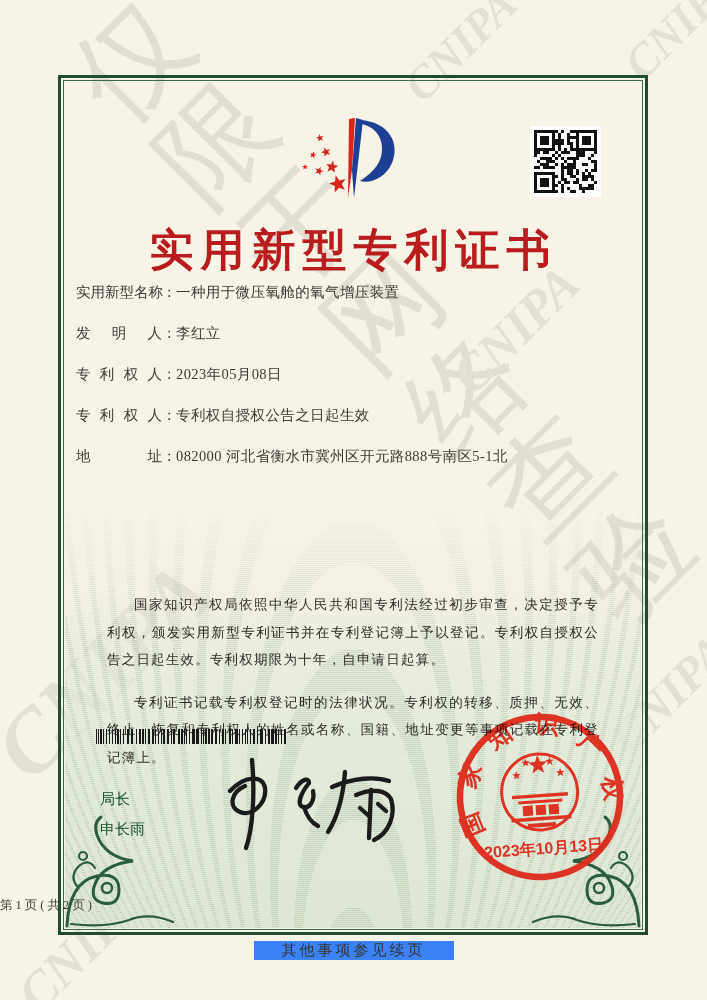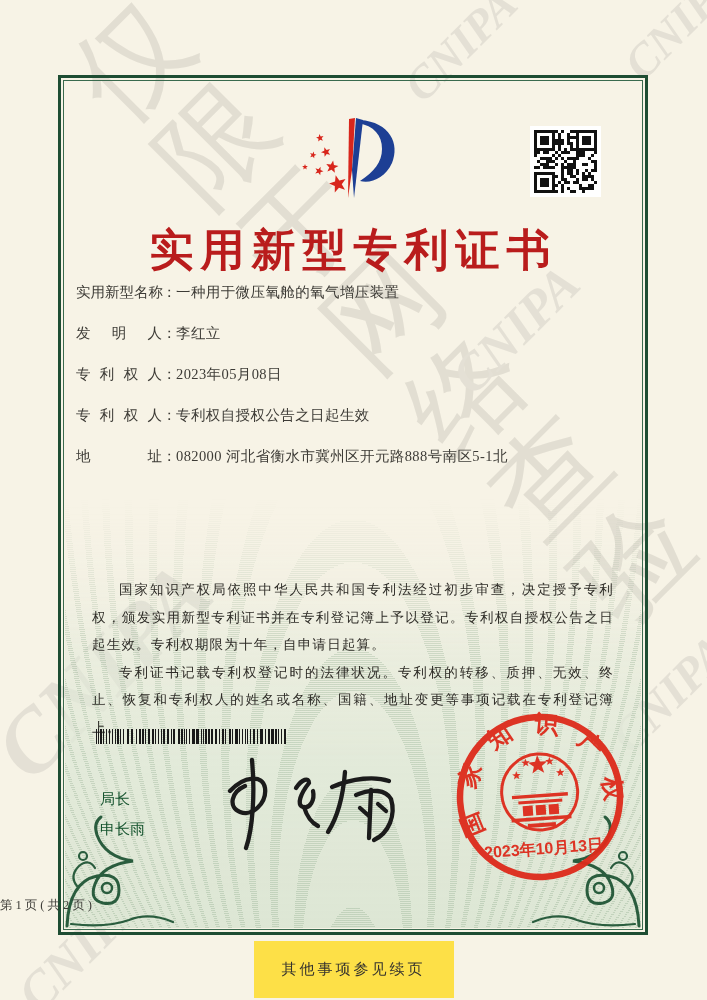--- a/index.html
+++ b/index.html
@@ -45,7 +45,7 @@
 
   .notice{position:absolute;left:92px;top:576px;width:522px;font-size:13.5px;
           line-height:27.5px;color:#2e2c27;letter-spacing:1.2px;text-align:justify;}
-  .notice p{margin:0;text-indent:2em;}
+  .notice p{margin:15px;text-indent:2em;}
 
   .barcode{position:absolute;left:96px;top:729px;}
   .officer{position:absolute;left:100px;top:784px;

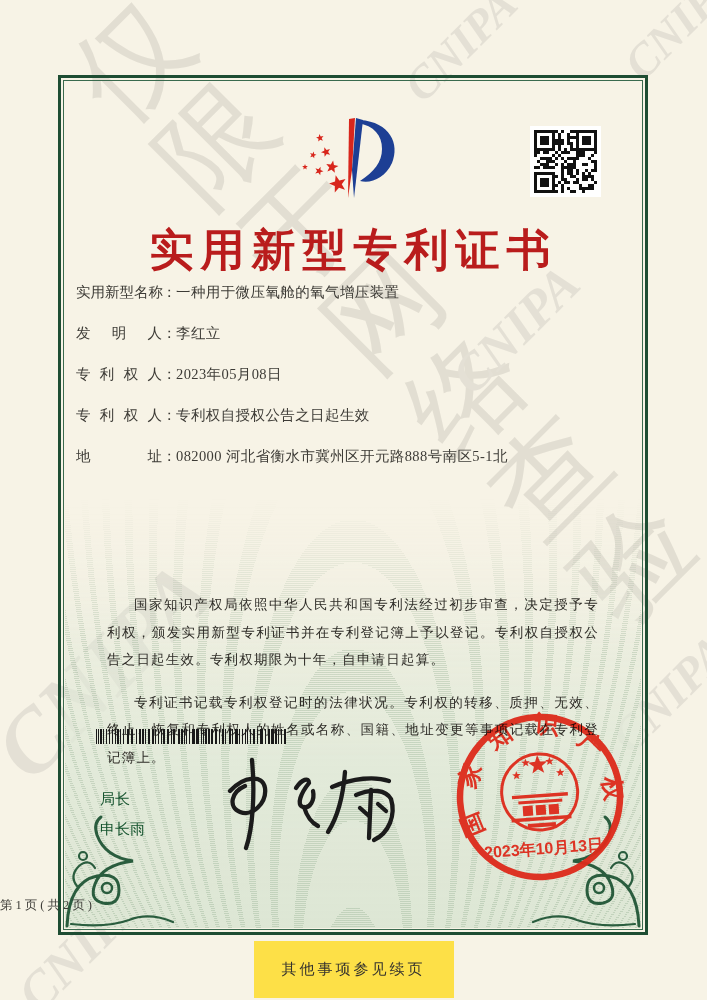--- a/index.html
+++ b/index.html
@@ -59,7 +59,7 @@
   .page-foot{position:absolute;left:0;right:0;top:897px;text-align:left;
              font-size:12.5px;letter-spacing:3px;color:#3e3d38;}
   .cont-box{position:absolute;left:50%;top:941px;transform:translateX(-50%);
-            background:#fde047;padding:19px 28px;z-index:2;}
+            background:#3b82f6;padding:0 28px;z-index:2;}
   .cont-text{font-size:15px;letter-spacing:3px;color:#35332e;}
 </style>
 </head>

